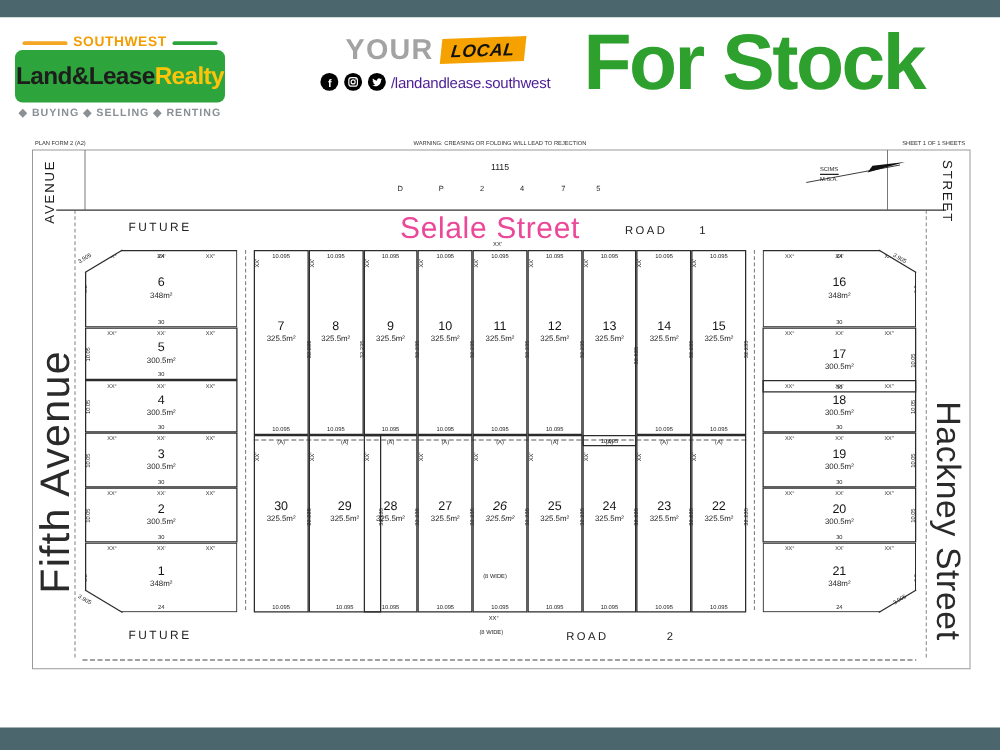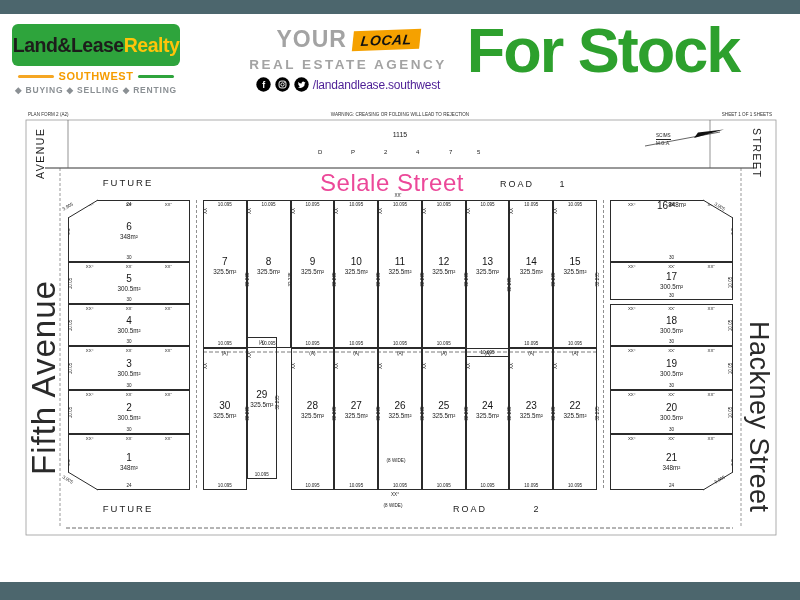--- a/index.html
+++ b/index.html
@@ -76,14 +76,14 @@
   <div id="header">
 
     <div id="logo-block">
-      <div id="logo-box">
-        <span class="lb">Land&amp;Lease</span>
-          <span class="ly">Realty</span>
-      </div>
       <div id="logo-row2">
         <span class="ln ln-o"></span>
         <span class="rg">SOUTHWEST</span>
         <span class="ln ln-g"></span>
+      </div>
+      <div id="logo-box">
+        <span class="lb">Land&amp;Lease</span>
+          <span class="ly">Realty</span>
       </div>
       <div id="logo-row3">◆ BUYING ◆ SELLING ◆ RENTING</div>
     </div>

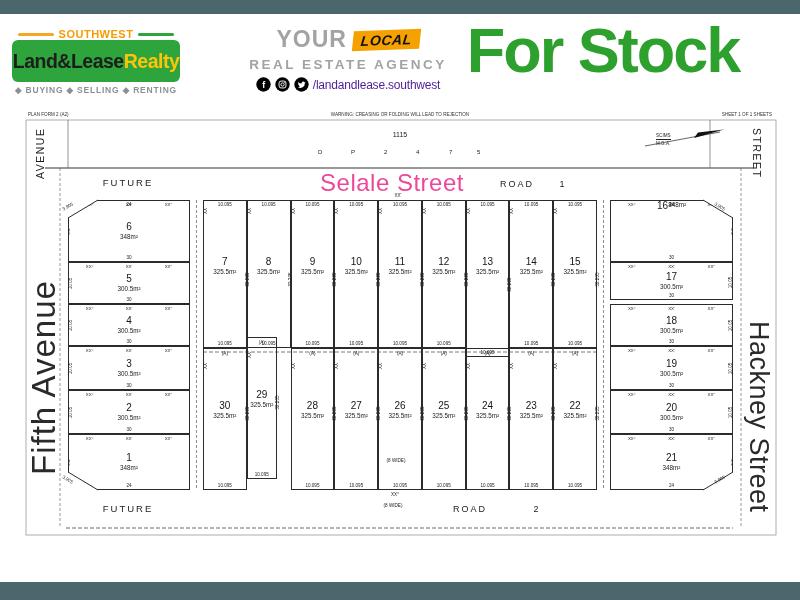--- a/index.html
+++ b/index.html
@@ -93,7 +93,6 @@
         <span class="your">YOUR</span>
         <span class="local">LOCAL</span>
       </div>
-      <div id="agency-row2">REAL ESTATE AGENCY</div>
       <div id="agency-row3">
         <span class="sicon">
           <svg viewBox="0 0 24 24" width="15" height="15">

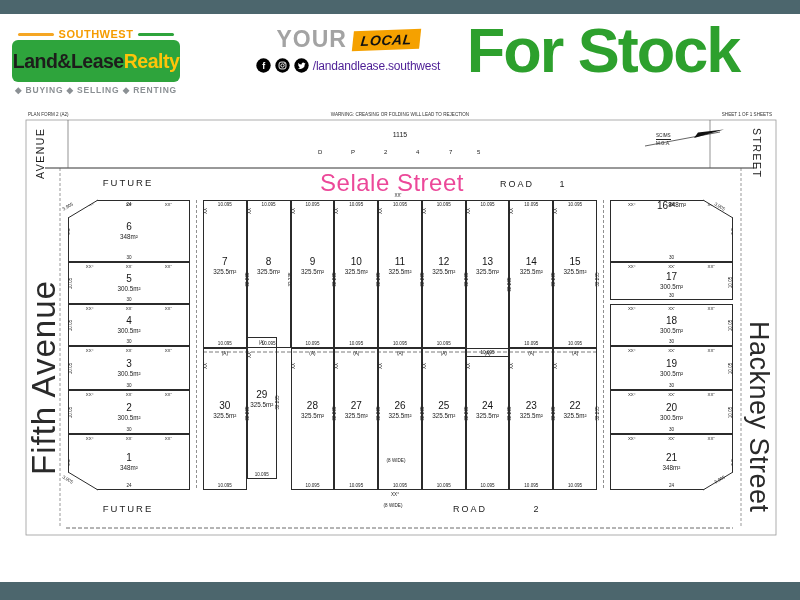--- a/index.html
+++ b/index.html
@@ -263,7 +263,7 @@
           <div class="dim dim-rot" style="top: 46%; left: -4px;">6.2</div>
         </div>
         <div class="lot" style="left: 610px; top: 95px; width: 123px; height: 62px; clip-path: polygon(0px 0px, calc(100% - 30px) 0px, 100% 18px, 100% 100%, 0px 100%);">
-          <div class="lot-lbl" style="top: 0px; bottom: 0px; display: flex; flex-direction: row; justify-content: center;">
+          <div class="lot-lbl" style="top: 0px; bottom: 0px; display: flex; flex-direction: column; justify-content: center;">
             <div class="lot-num">16</div>
             <div class="lot-area">348m²</div>
           </div>

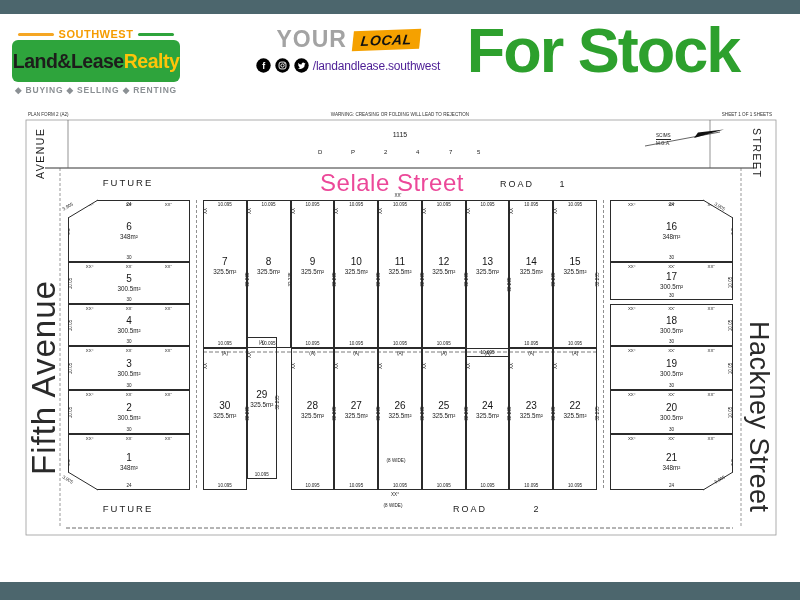--- a/index.html
+++ b/index.html
@@ -276,7 +276,7 @@
           <div class="dim" style="bottom: 1px; left: 0px; right: 0px; text-align: center;">30</div>
           <div class="dim dim-rot" style="top: 46%; right: -4px;">6.2</div>
         </div>
-        <div class="lot" style="left: 610px; top: 157px; width: 123px; height: 38px;">
+        <div class="lot" style="left: 610px; top: 157px; width: 123px; height: 52px;">
           <div class="lot-lbl" style="top: 0px; bottom: 0px; display: flex; flex-direction: column; justify-content: center;">
             <div class="lot-num">17</div>
             <div class="lot-area">300.5m²</div>

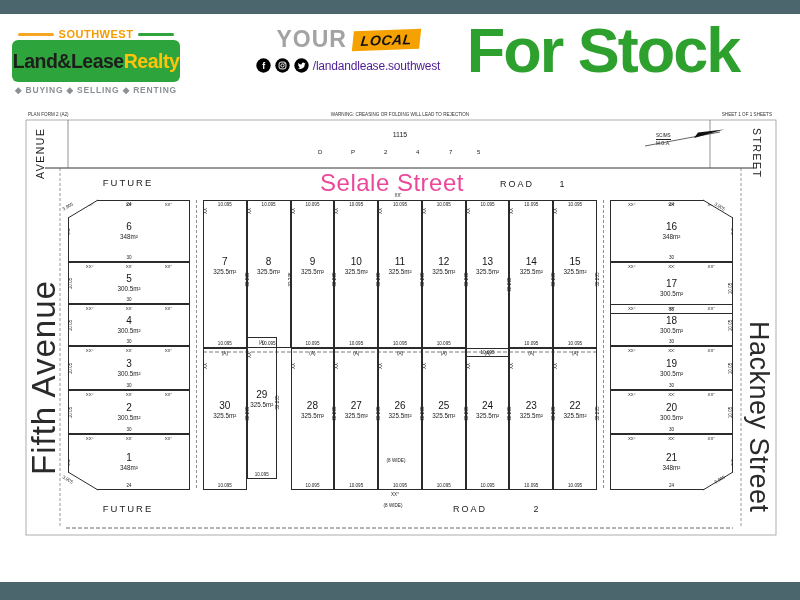--- a/index.html
+++ b/index.html
@@ -441,7 +441,7 @@
           <div class="dim dim-rot" style="top: 14px; left: -2px;">XX'</div>
           <div class="dim dim-rot" style="top: 44%; right: -8px;">32.235</div>
         </div>
-        <div class="lot" style="left: 246.778px; top: 232px; width: 30px; height: 142px;">
+        <div class="lot" style="left: 246.778px; top: 243px; width: 58px; height: 142px;">
           <div class="lot-lbl" style="top: 52px;">
             <div class="lot-num">29</div>
             <div class="lot-area">325.5m²</div>

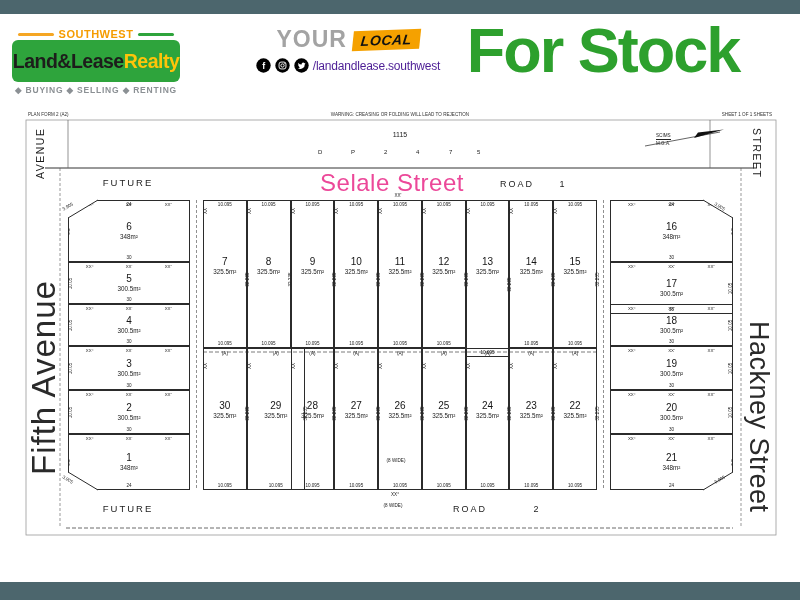--- a/index.html
+++ b/index.html
@@ -472,7 +472,7 @@
           <div class="dim dim-rot" style="top: 44%; right: -8px;">32.235</div>
         </div>
         <div class="lot" style="left: 378.111px; top: 243px; width: 43.7778px; height: 142px;">
-          <div class="lot-lbl" style="top: 52px;">
+          <div class="lot-lbl" style="top: 52px; font-style: italic;">
             <div class="lot-num">26</div>
             <div class="lot-area">325.5m²</div>
           </div>

